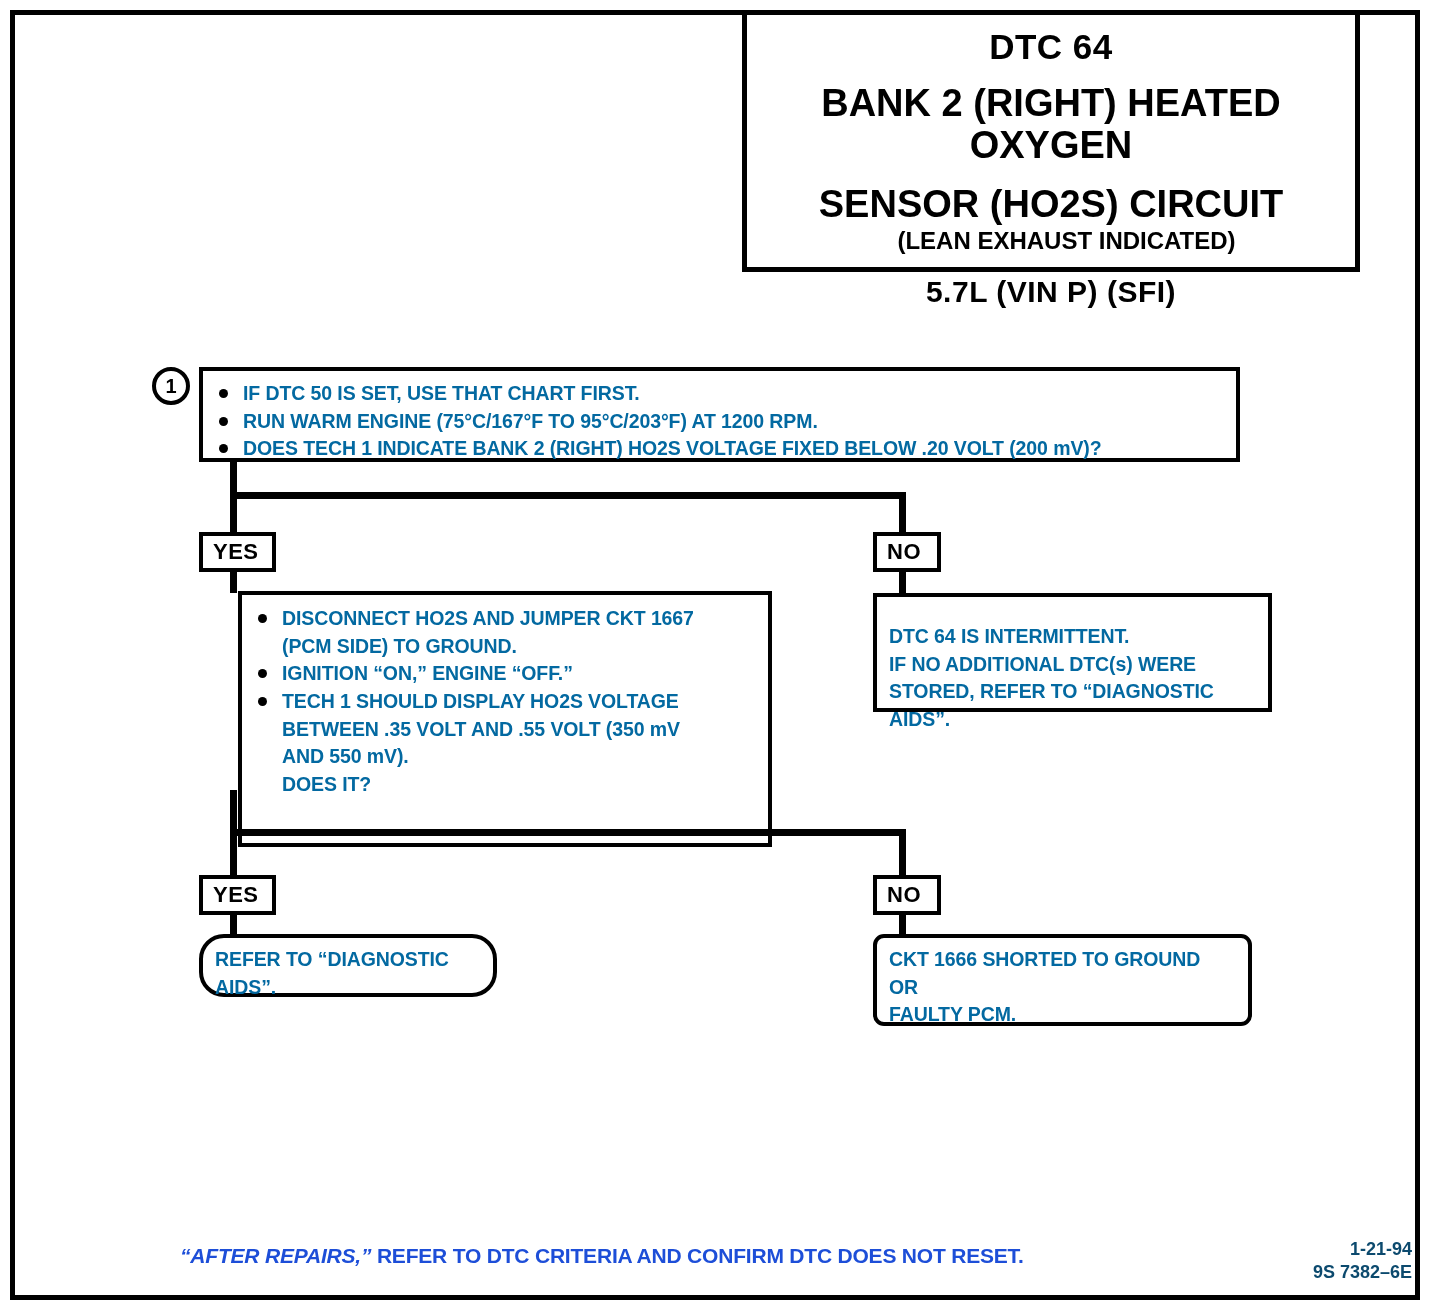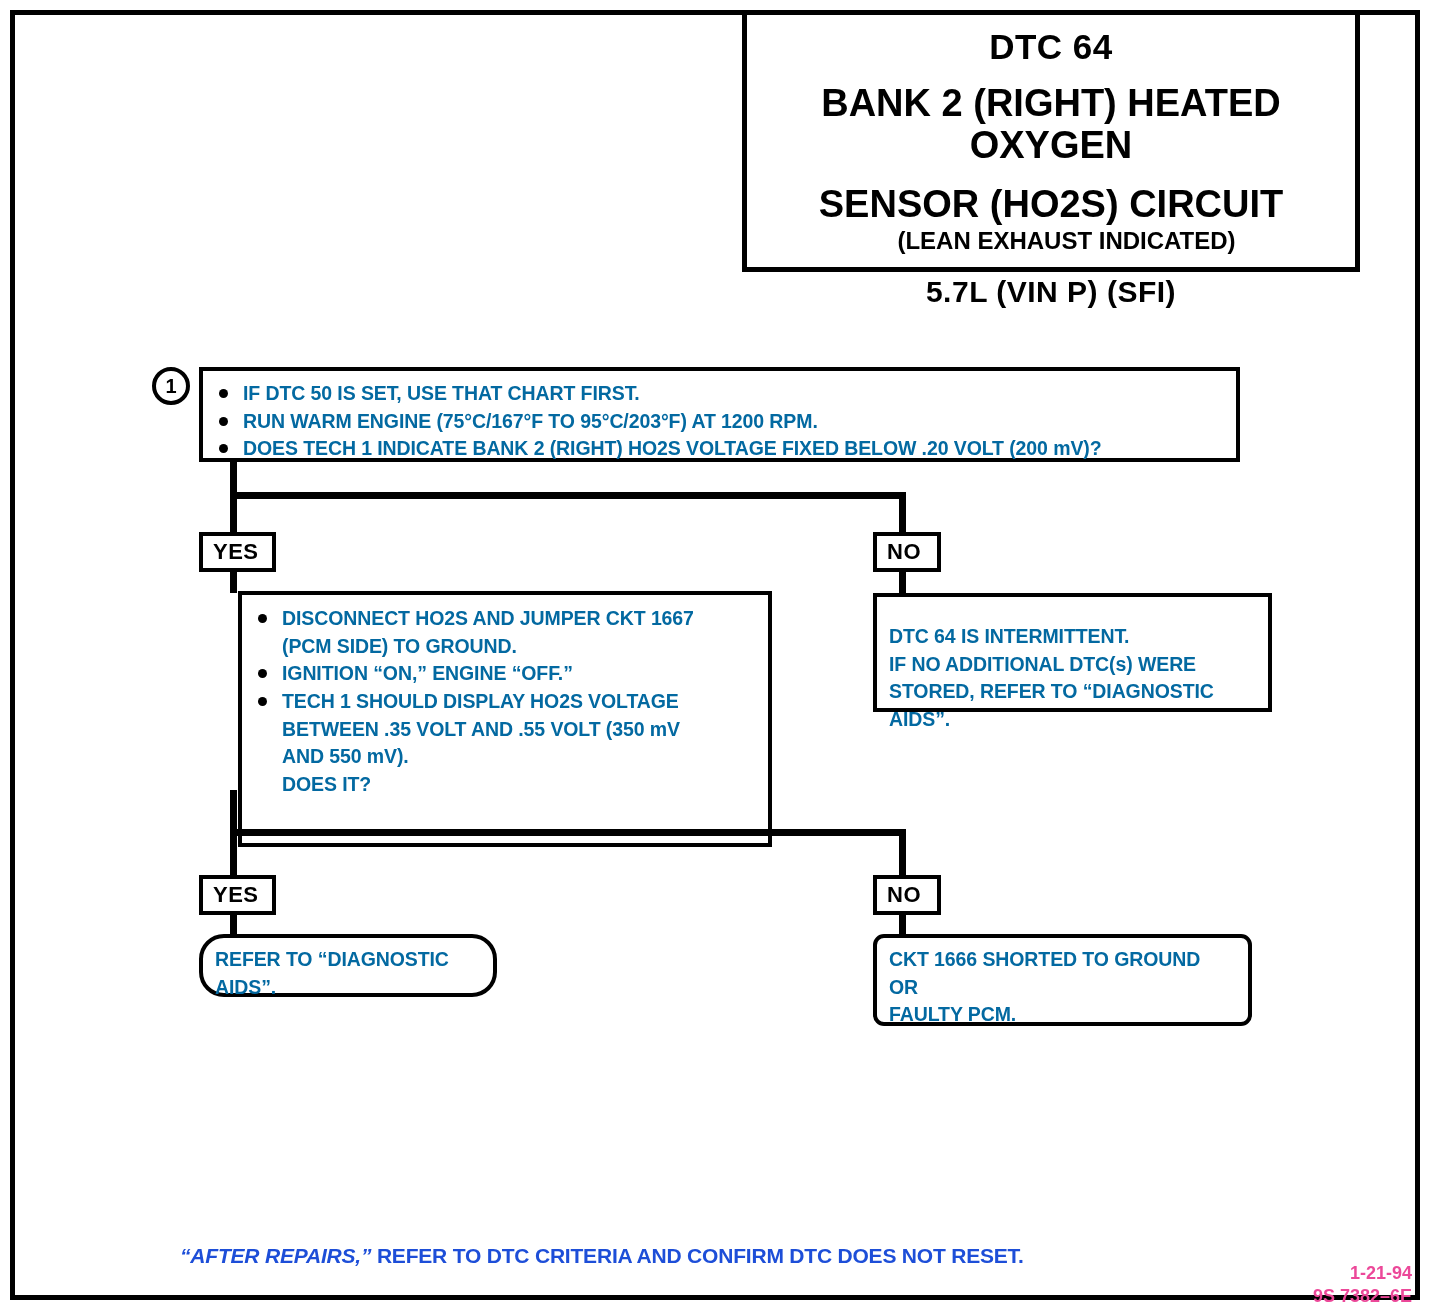--- a/index.html
+++ b/index.html
@@ -169,8 +169,7 @@
     font-size: 18px;
     font-weight: bold;
     line-height: 1.25;
-    color: #ec4899;
-    margin-top: 24px;
+    color: #0c4a6e;
   }
 </style>
 </head>

